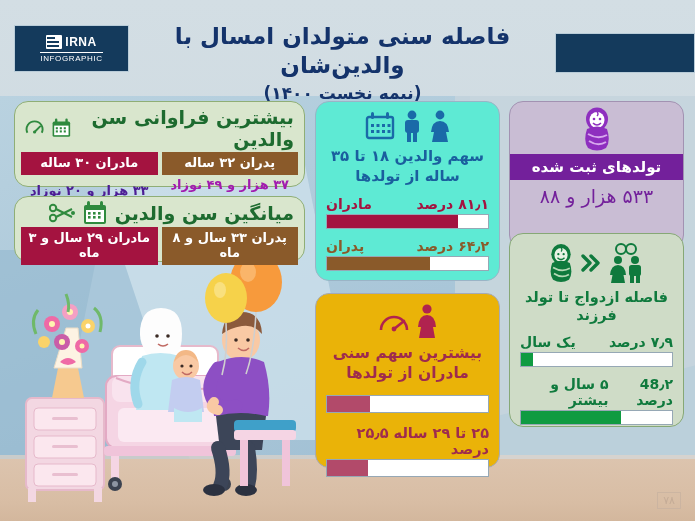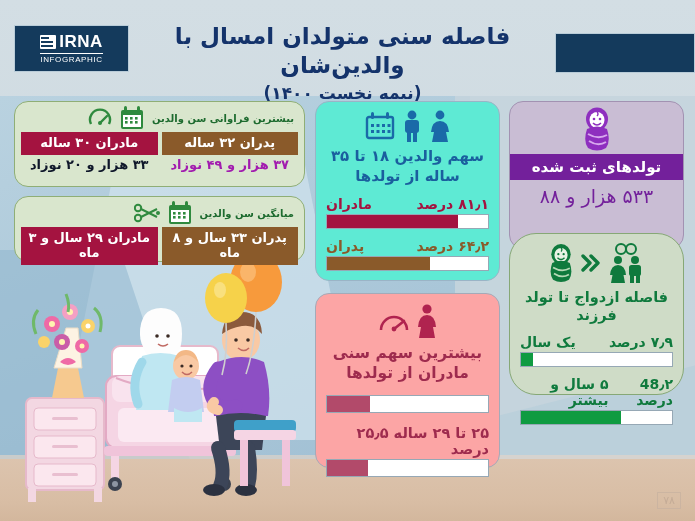--- a/index.html
+++ b/index.html
@@ -40,7 +40,7 @@
   .logo-mark:before{content:"";position:absolute;left:1px;top:2px;width:8px;height:2px;background:#143a5c;}
   .logo-mark:after{content:"";position:absolute;left:1px;top:6px;width:12px;height:2px;background:#143a5c;
     box-shadow:0 4px 0 0 #143a5c;}
-  .logo-word{color:#fff;font-weight:bold;font-size:17px;letter-spacing:.5px;
+  .logo-word{color:#fff;font-weight:bold;font-size:12px;letter-spacing:.5px;
     font-family:"Liberation Sans",sans-serif;text-align:center;}
   .logo-sub{color:#fff;font-size:8px;letter-spacing:.6px;margin-top:3px;
     border-top:1px solid #fff;padding-top:2px;font-family:"Liberation Sans",sans-serif;}

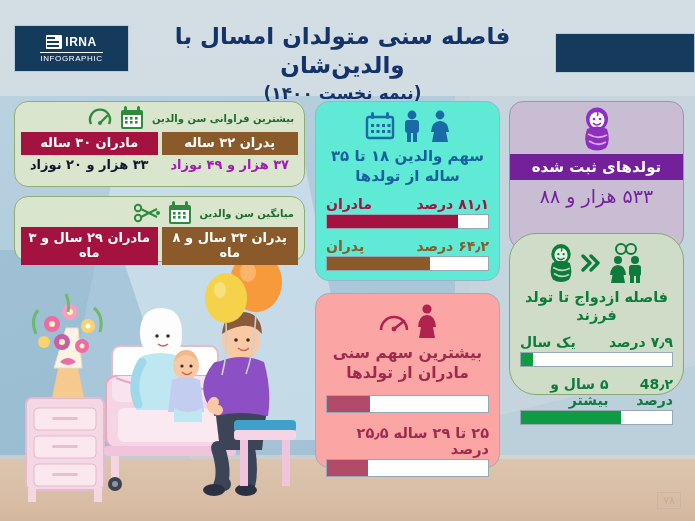--- a/index.html
+++ b/index.html
@@ -65,7 +65,7 @@
 
   
   .b-head{display:flex;align-items:center;justify-content:flex-start;gap:7px;padding:4px 10px 2px 10px;}
-  .b-head .t{color:#1d6b2f;font-weight:bold;font-size:10px;}
+  .b-head .t{color:#1d6b2f;font-weight:bold;font-size:19px;}
   .pairrow{display:flex;gap:4px;padding:0 6px;}
   .pair{flex:1;text-align:center;}
   .pair .lbl{color:#fff;font-weight:bold;font-size:13px;padding:4px 2px;line-height:1.15;}

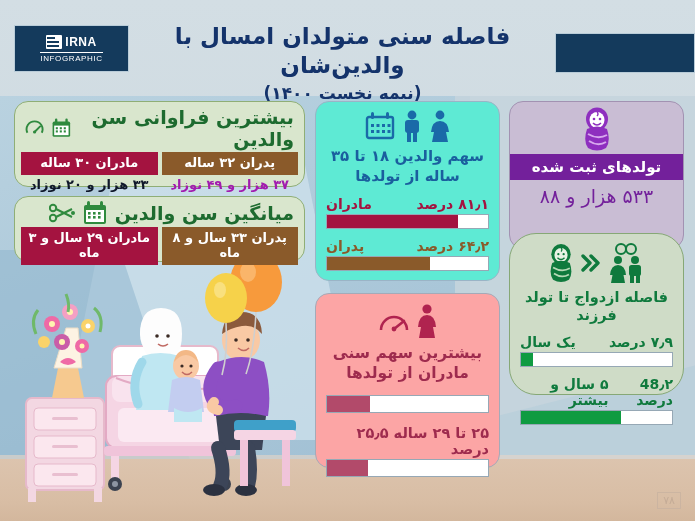--- a/index.html
+++ b/index.html
@@ -72,7 +72,7 @@
   .pair .val{font-weight:bold;font-size:13px;padding:2px;line-height:1.2;}
   .mom-bg{background:#a41340;}
   .dad-bg{background:#8a5a2a;}
-  .mom-tx{color:#0f172a;}
+  .mom-tx{color:#4c1d95;margin-top:6px;}
   .dad-tx{color:#a21caf;}
 
   

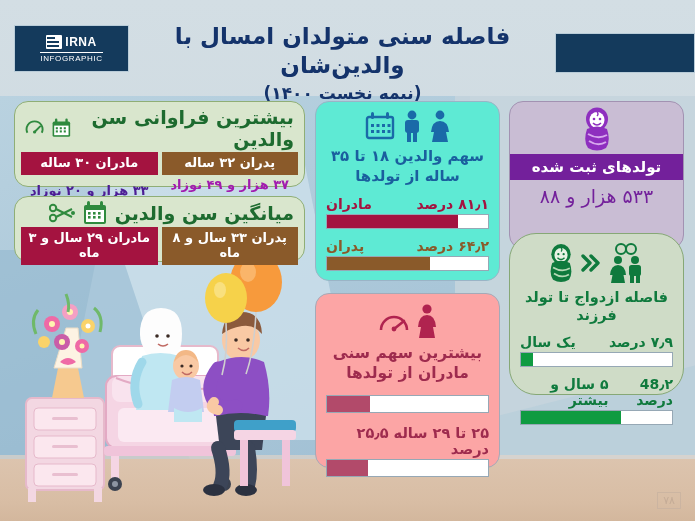--- a/index.html
+++ b/index.html
@@ -358,7 +358,7 @@
     <div class="pval">۵۳۳ هزار و ۸۸</div>
   </div>
 
-  <div class="card card-greenR" style="left:509px;top:233px;width:175px;height:162px;padding:7px 0 0 0;border-radius:27px;">
+  <div class="card card-greenR" style="left:509px;top:233px;width:175px;height:194px;padding:7px 0 0 0;">
     <div class="card-icons" style="height:44px;gap:4px;">
       <svg width="42" height="40" viewBox="0 0 42 40">
         <circle cx="15" cy="6" r="5" stroke="#0f7a3d" stroke-width="2" fill="none"></circle>

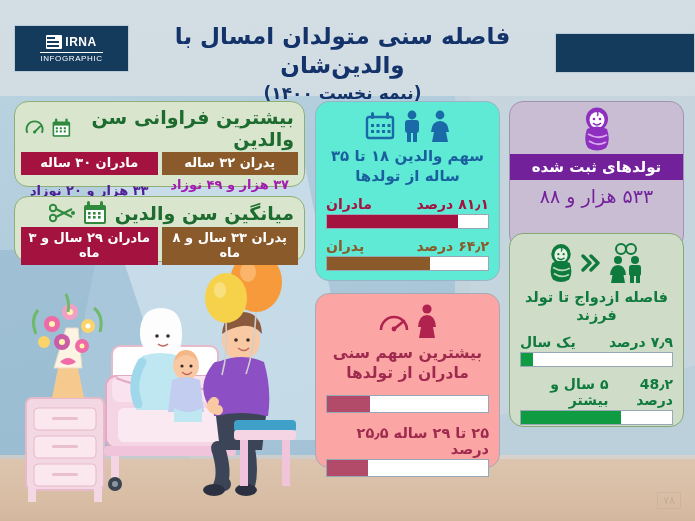--- a/index.html
+++ b/index.html
@@ -59,7 +59,7 @@
   .card-blue{background:#5eead4;border:1px solid #9ab4c6;}
   .card-purple{background:#c9bdd4;border:1px solid #a292b2;}
   .card-greenR{background:#cfdcc7;border:1px solid #86a876;}
-  .card-pink{background:#fca5a5;border:1px solid #a4aab8;}
+  .card-pink{background:#eab308;border:1px solid #a4aab8;}
 
   .card-icons{display:flex;align-items:center;justify-content:center;gap:6px;height:34px;}
 

